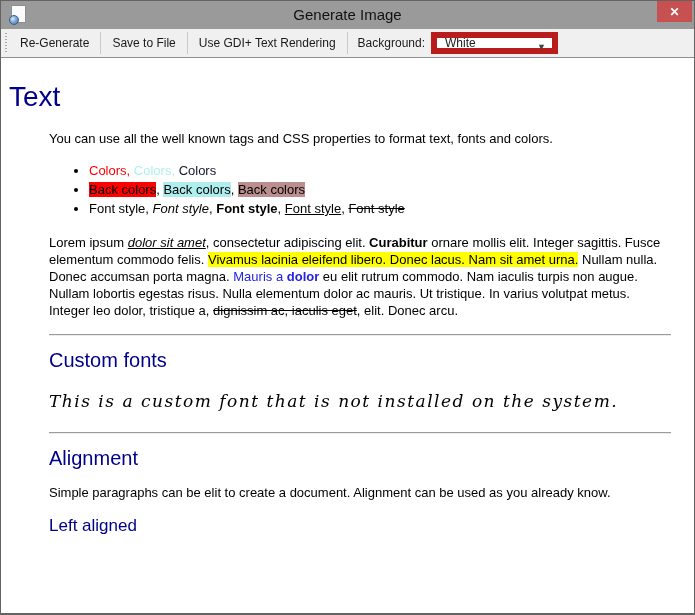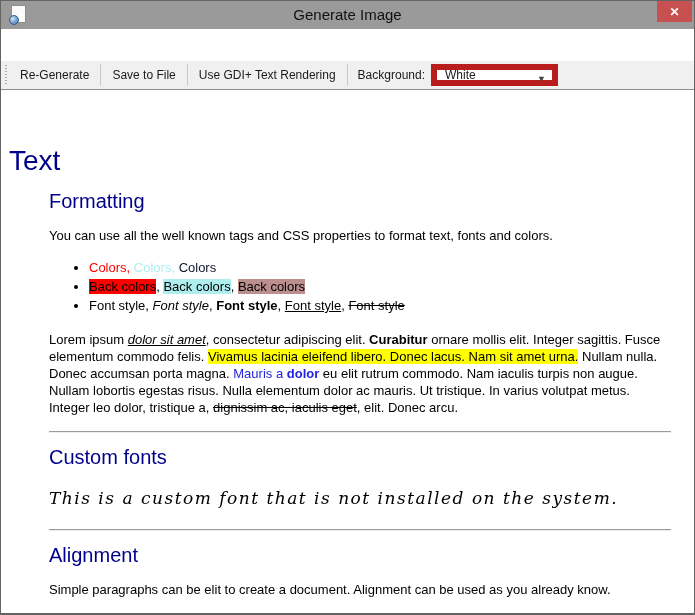--- a/index.html
+++ b/index.html
@@ -13,7 +13,6 @@
     display: flex; flex-direction: column;
     overflow: hidden;
     position: relative;
-    gap: 32px;
   }
 
   

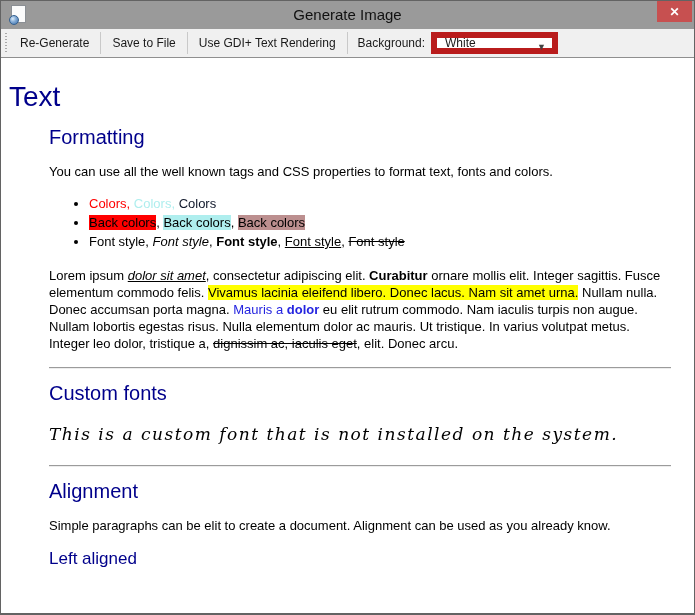--- a/index.html
+++ b/index.html
@@ -155,7 +155,6 @@
       <h1>Text</h1>
       <div class="doc-inner">
 
-        <h2>Formatting</h2>
         <p>You can use all the well known tags and CSS properties to format text, fonts and colors.</p>
 
         <ul>

